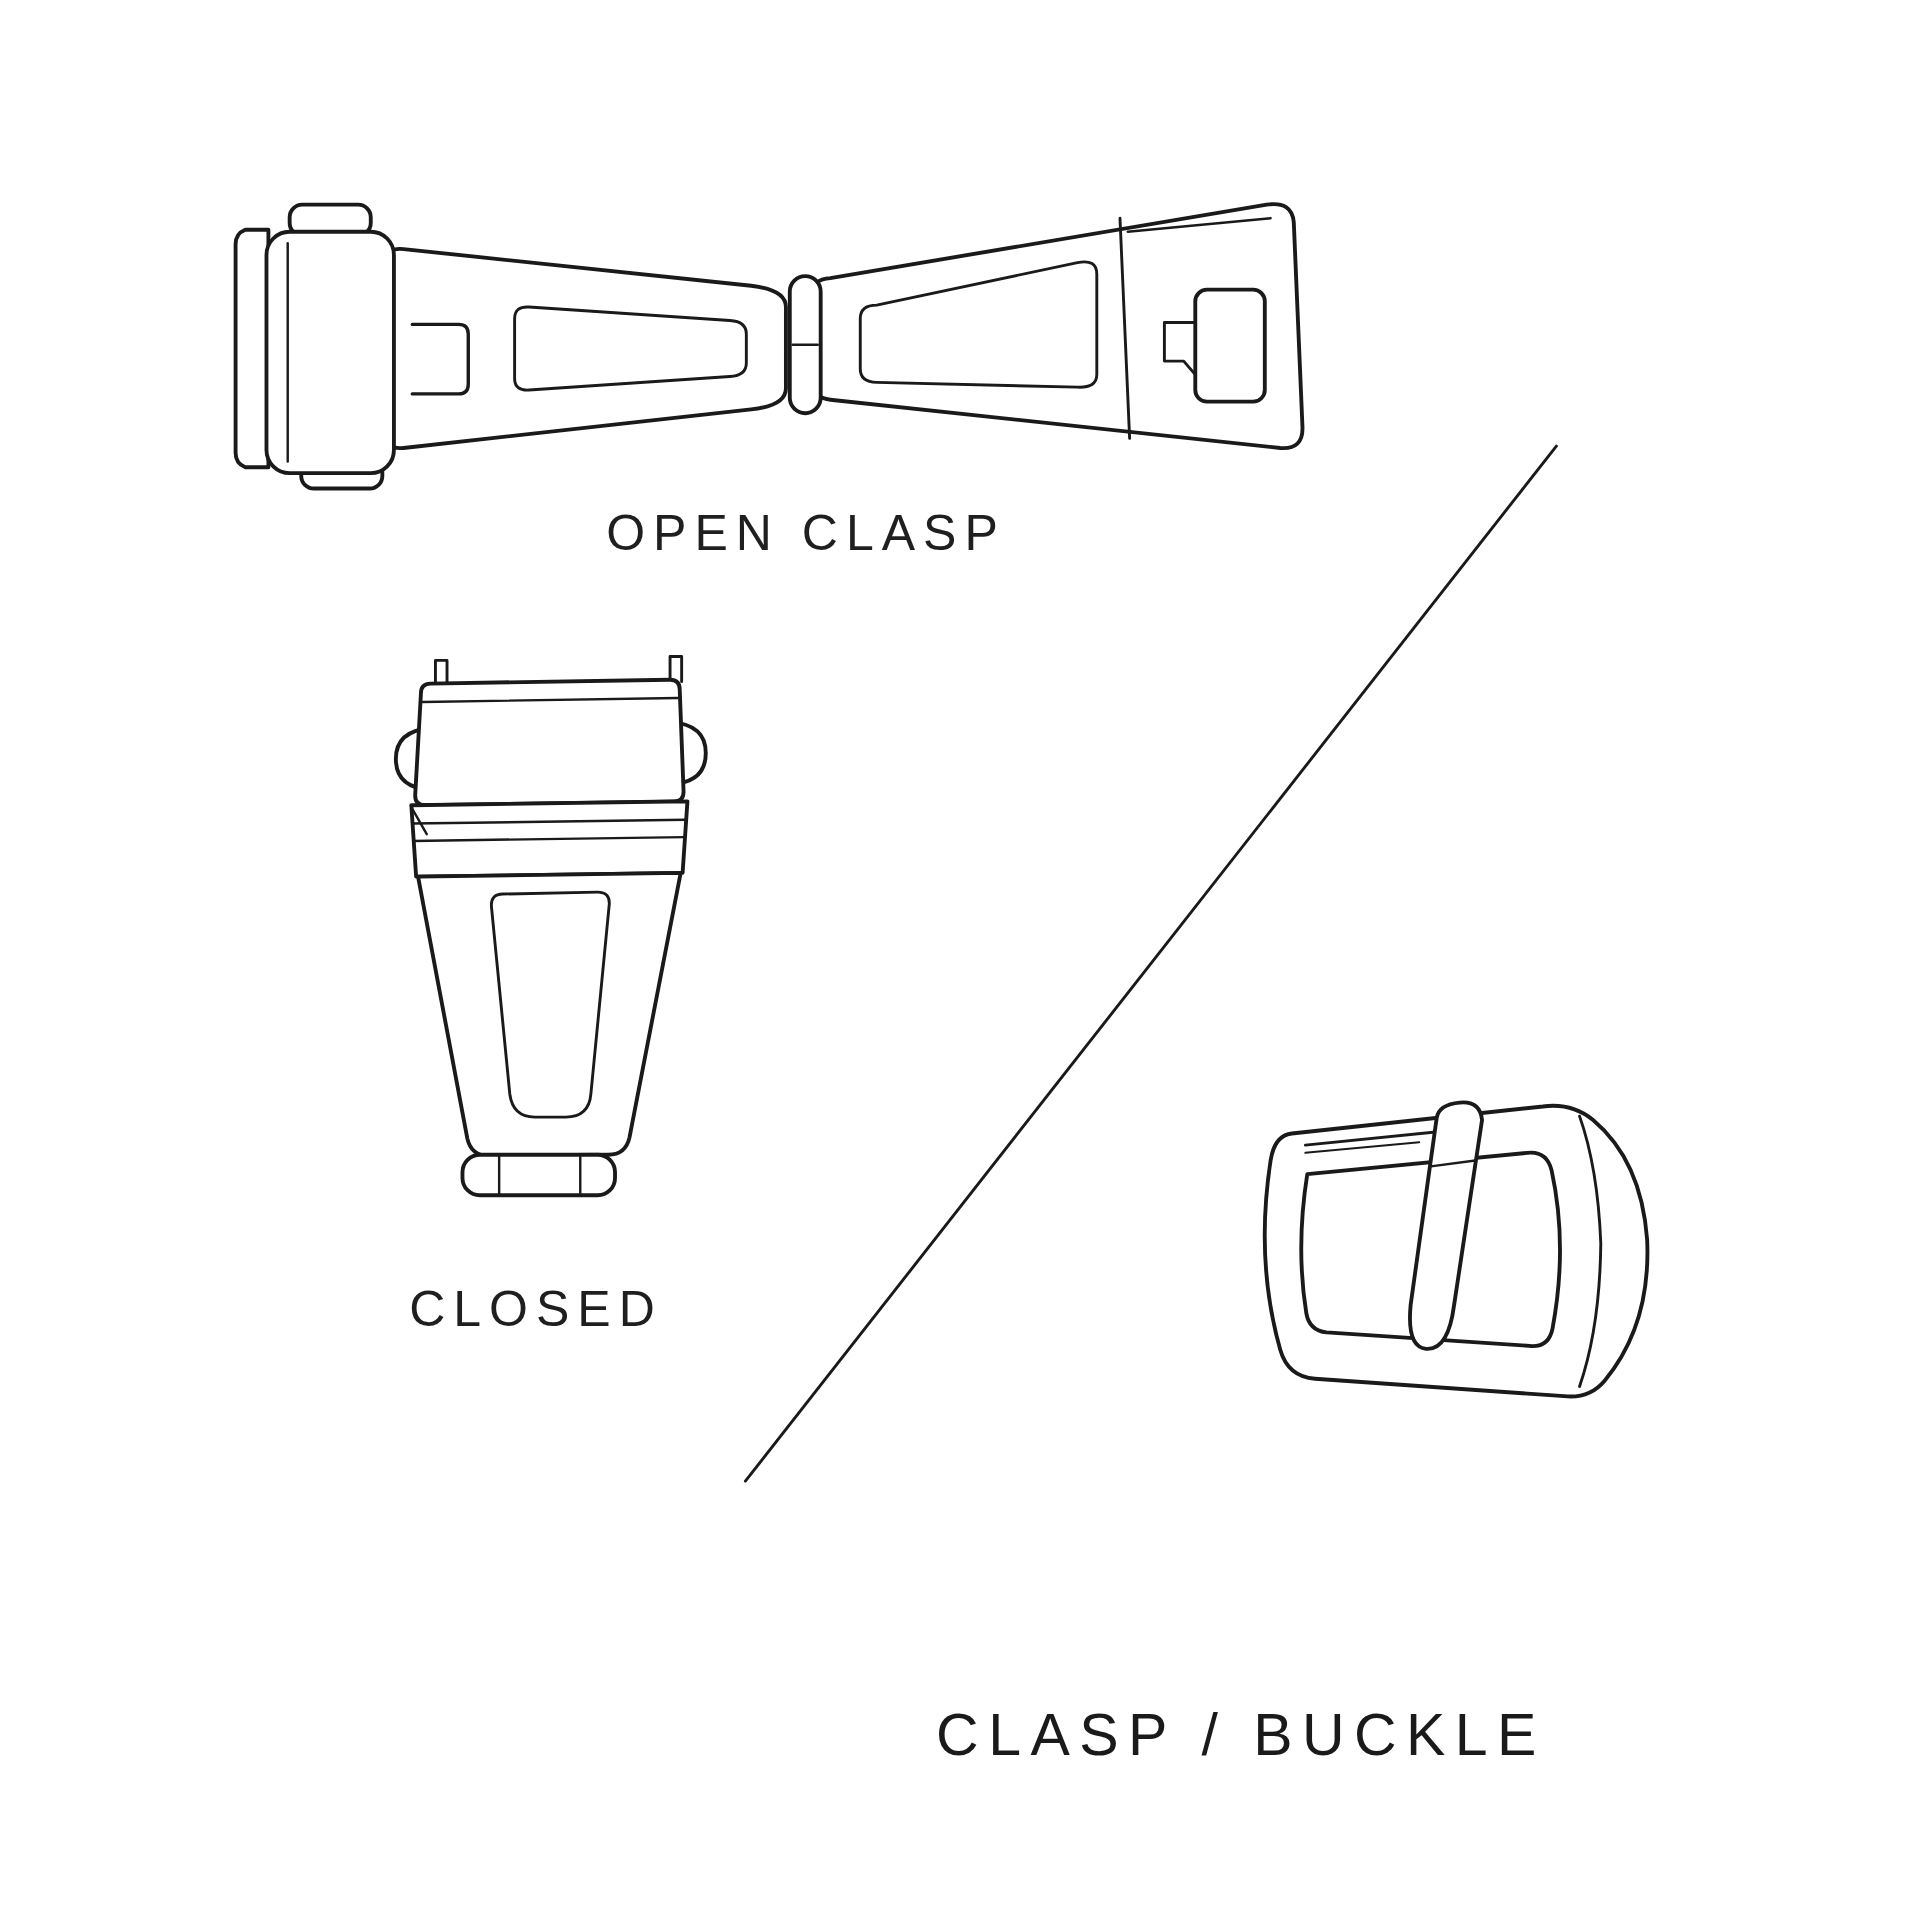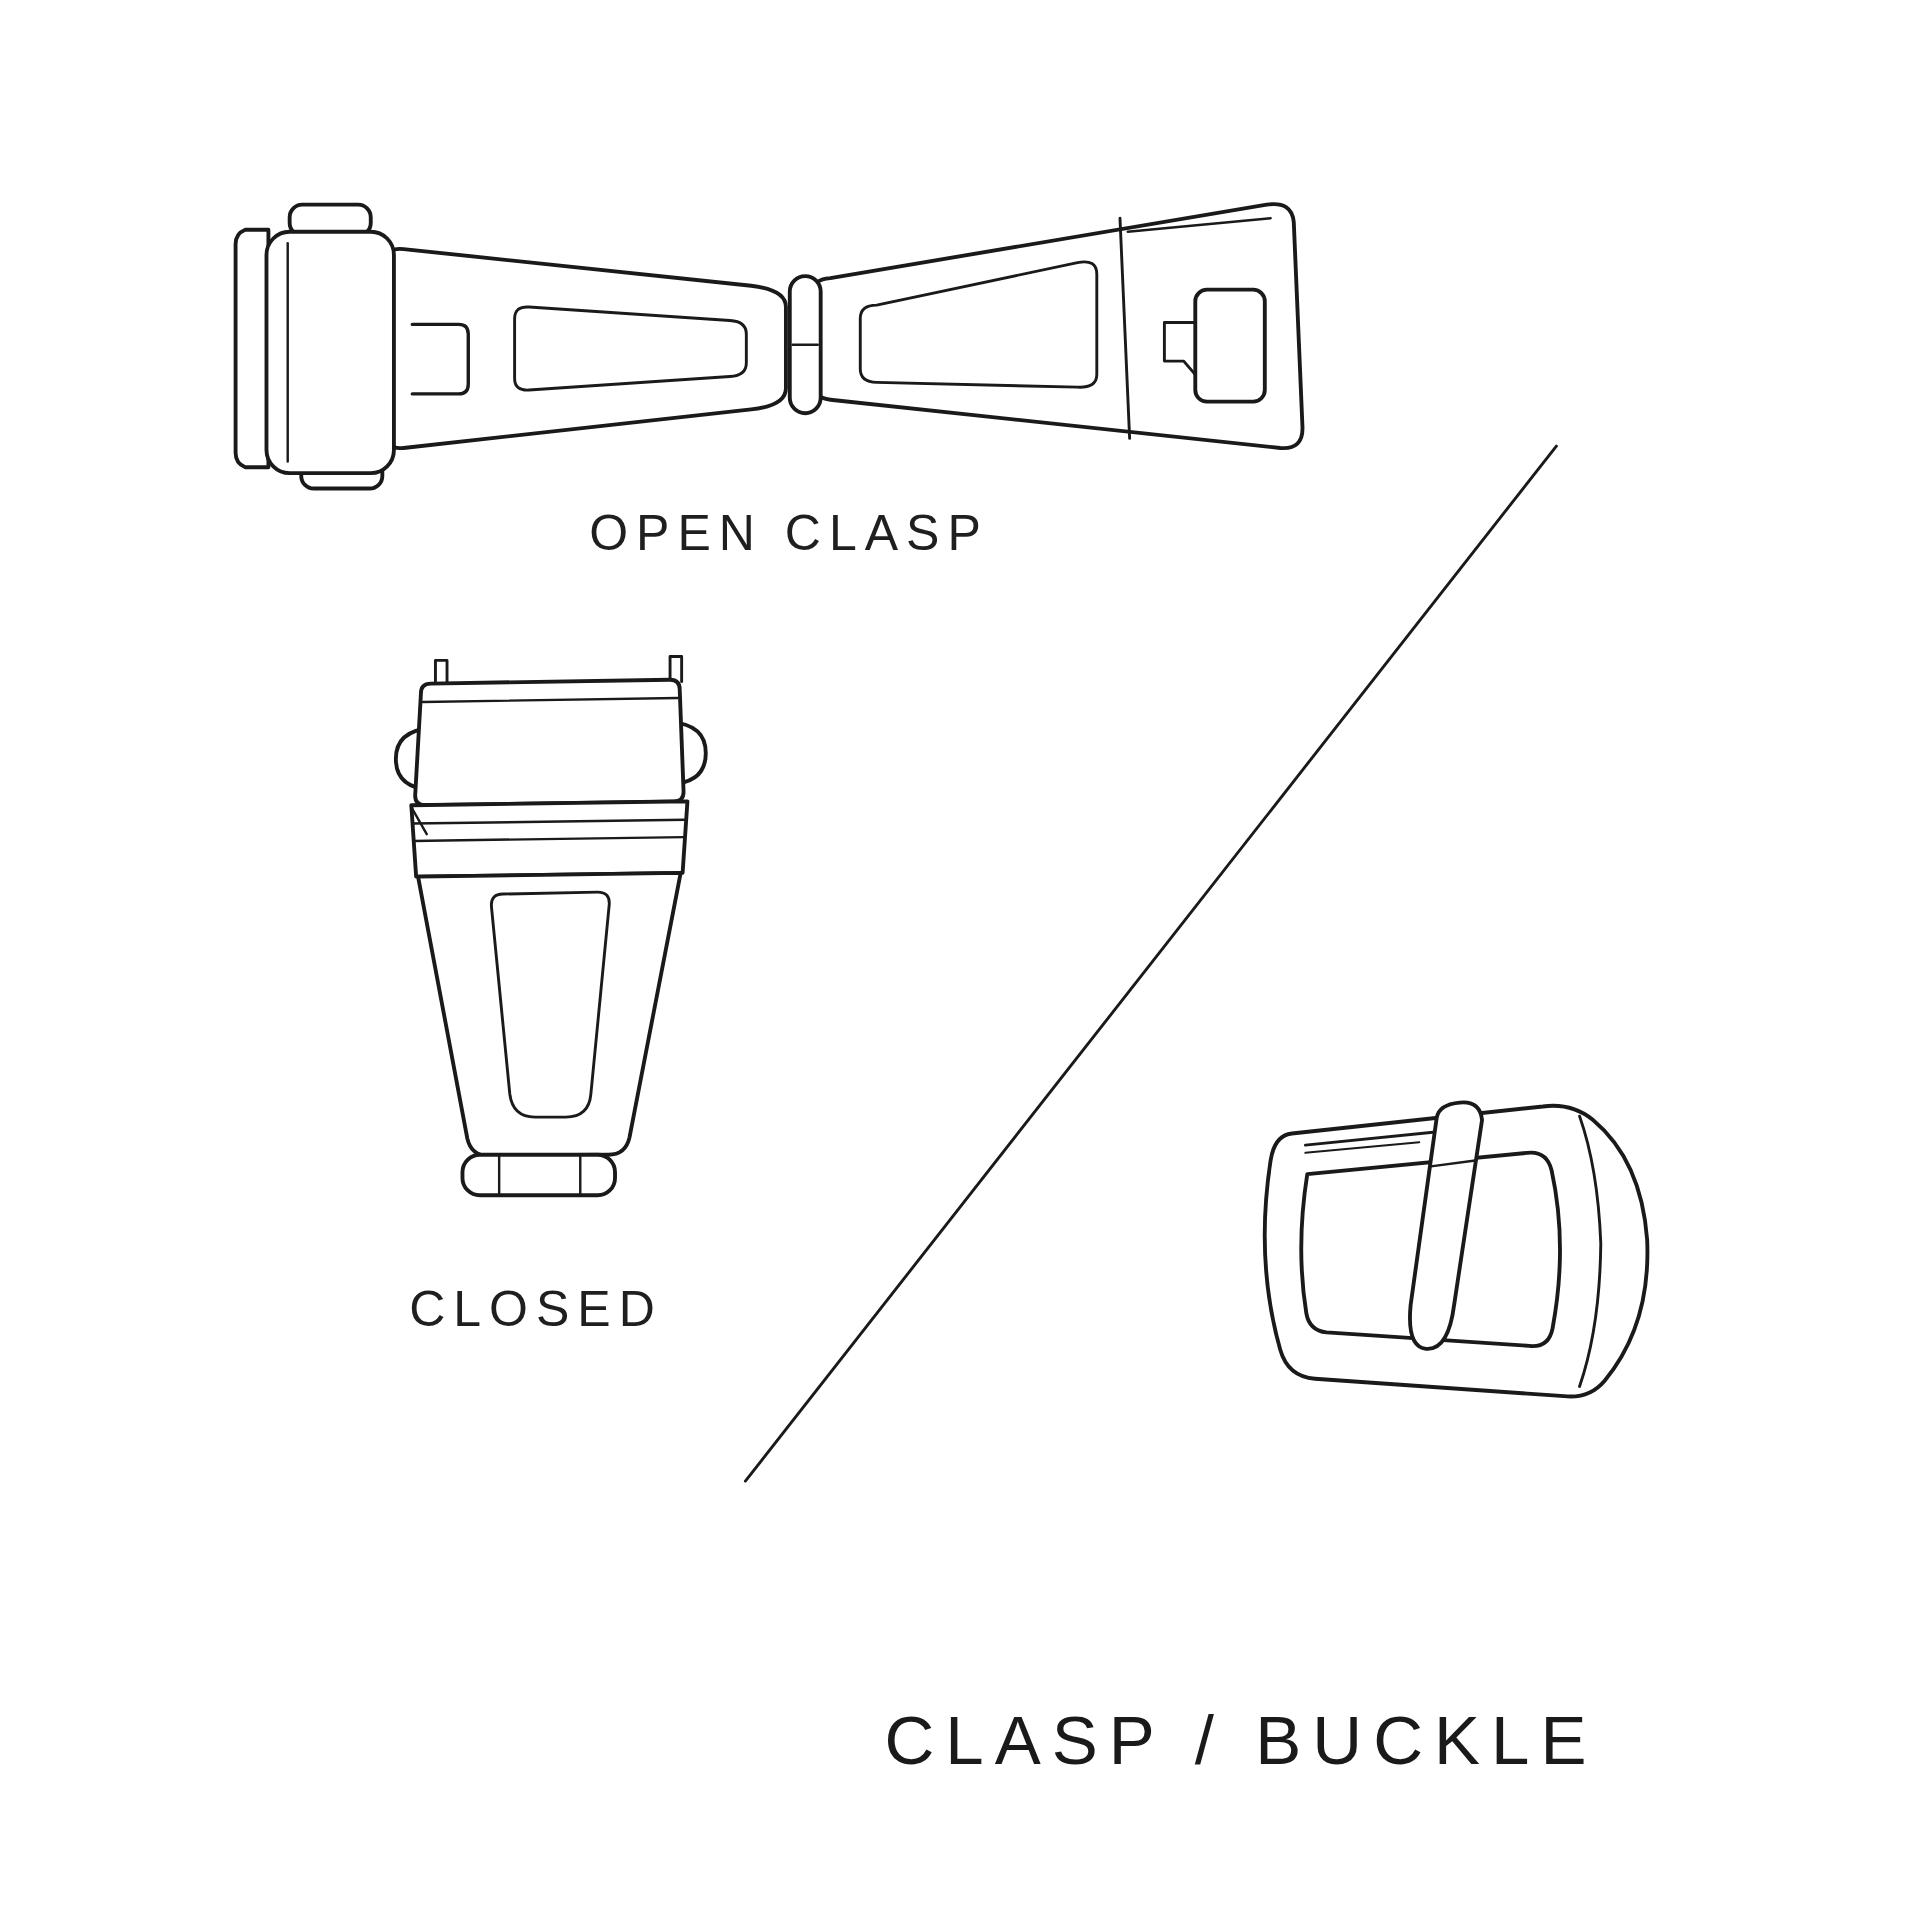--- a/index.html
+++ b/index.html
@@ -129,7 +129,7 @@
     </g>
   </svg>
 
-  <div class="fig-label" style="left:789px; top:504px;">OPEN CLASP</div>
+  <div class="fig-label" style="left:806px; top:504px;">OPEN CLASP</div>
 
   <div class="fig-label" style="left:536px; top:1244px;margin-top:36px;">CLOSED</div>
 

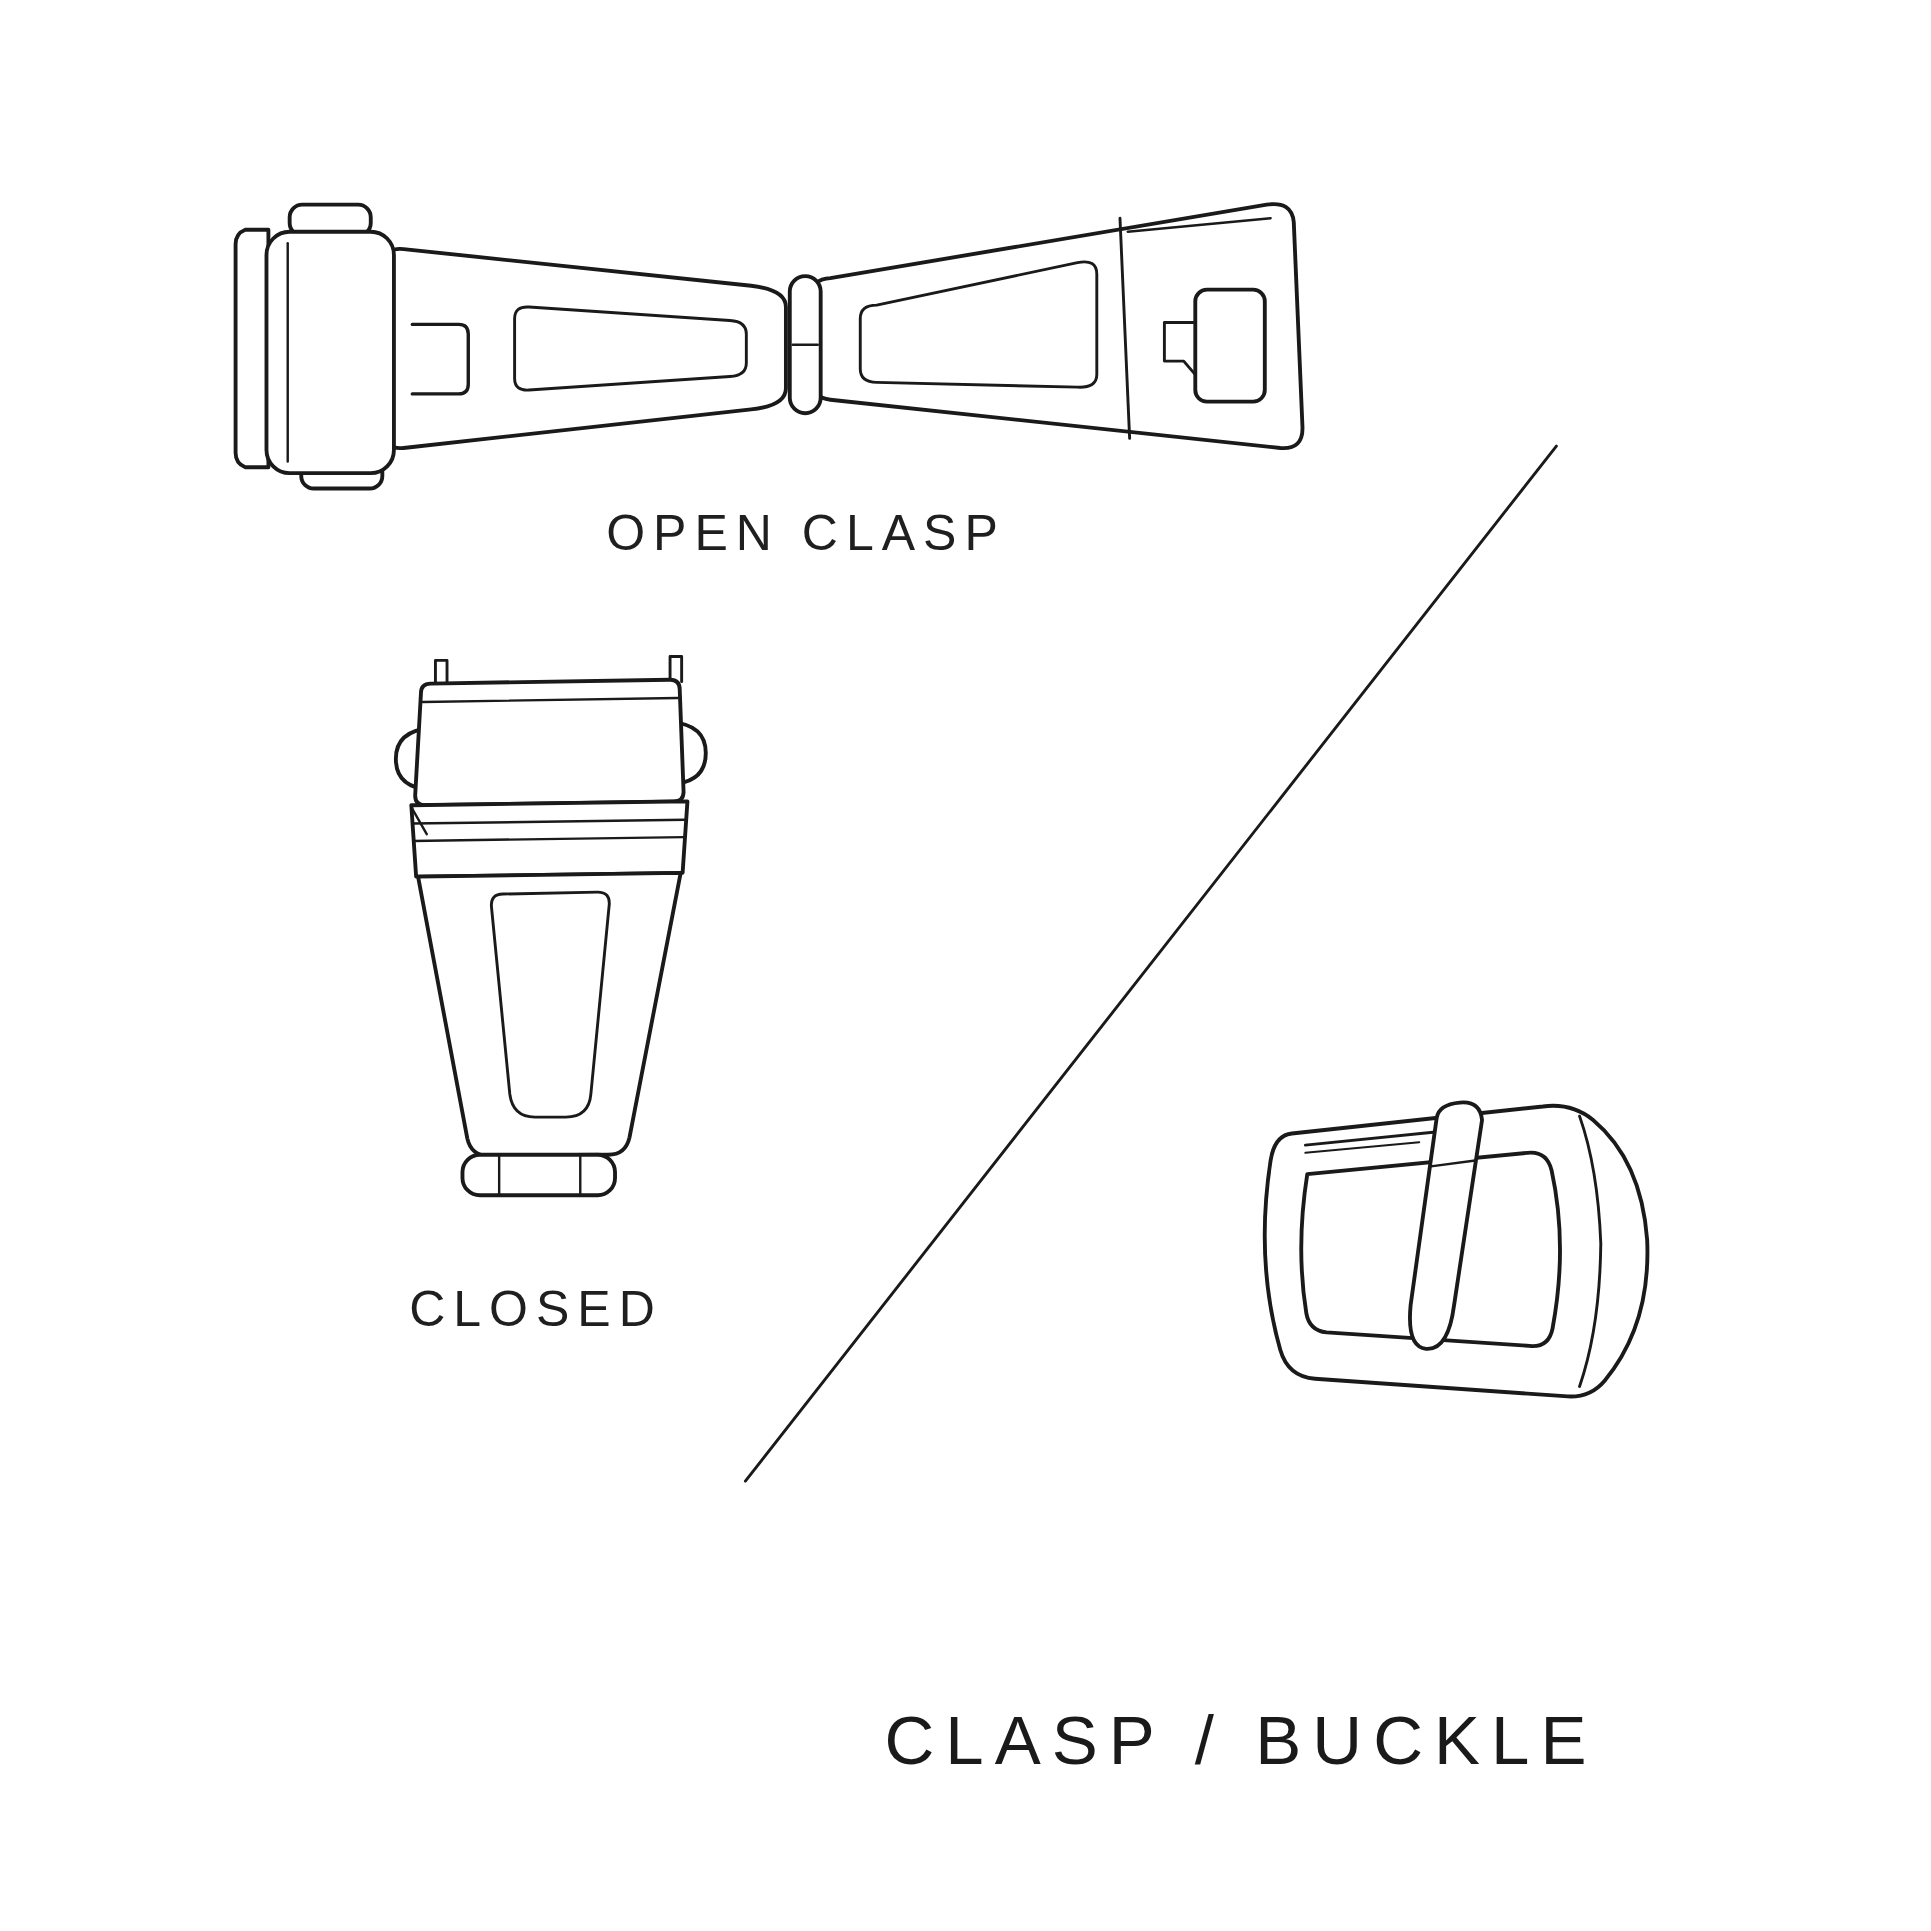--- a/index.html
+++ b/index.html
@@ -38,7 +38,7 @@
     position: absolute;
     transform: translateX(-50%);
     color: #1a1a1a;
-    font-size: 69px;
+    font-size: 59px;
     font-weight: 400;
     letter-spacing: 0.16em;
     white-space: nowrap;

